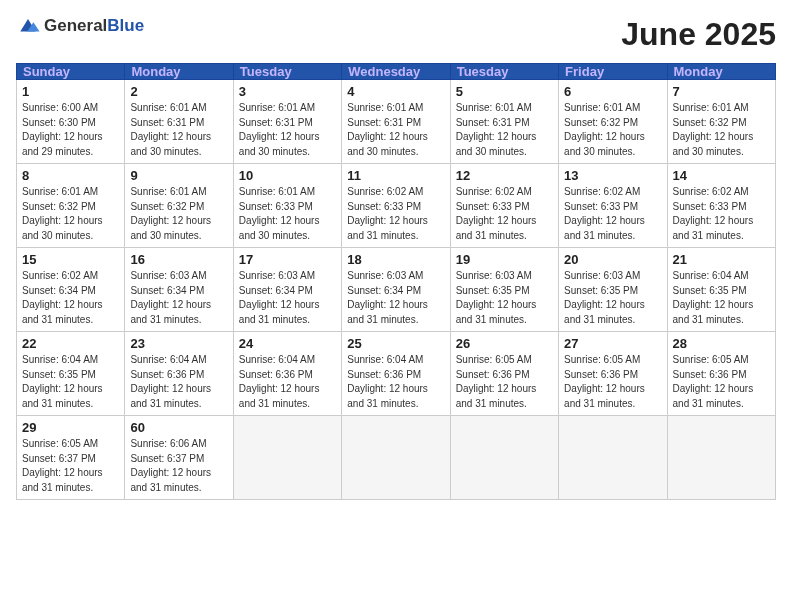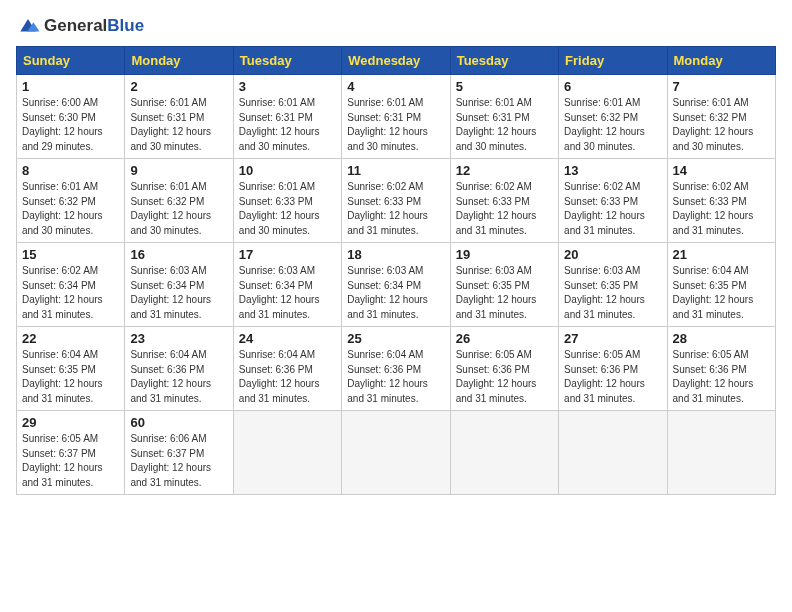--- a/index.html
+++ b/index.html
@@ -92,6 +92,7 @@
     </div>
   </div>
   <div class="title-area">
+    <div class="month-title">June 2025</div>
   </div>
 </div>
 

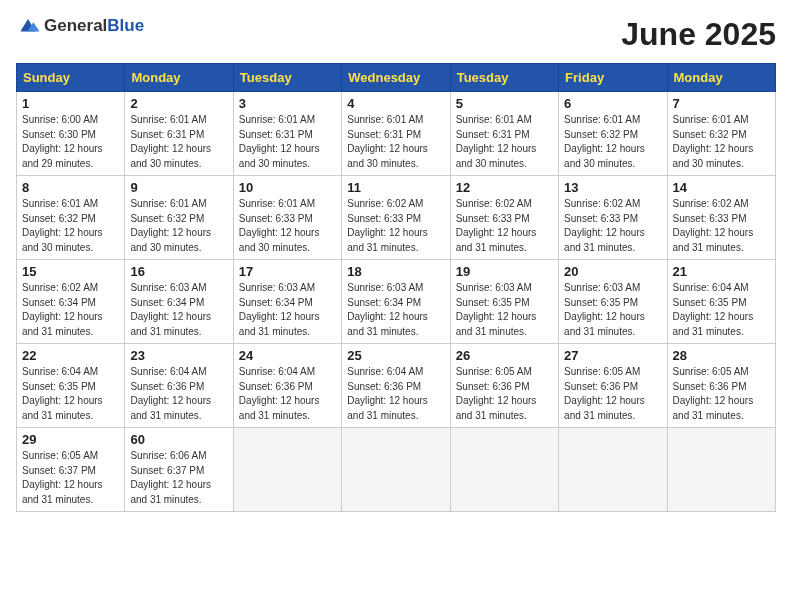--- a/index.html
+++ b/index.html
@@ -44,9 +44,9 @@
     }
     th {
       background-color: #2255aa;
-      color: #fde047;
+      color: #c4b5fd;
       text-align: left;
-      padding: 6px 6px;
+      padding: 0 6px;
       font-size: 13px;
       font-weight: bold;
       border: 1px solid #1a4499;

